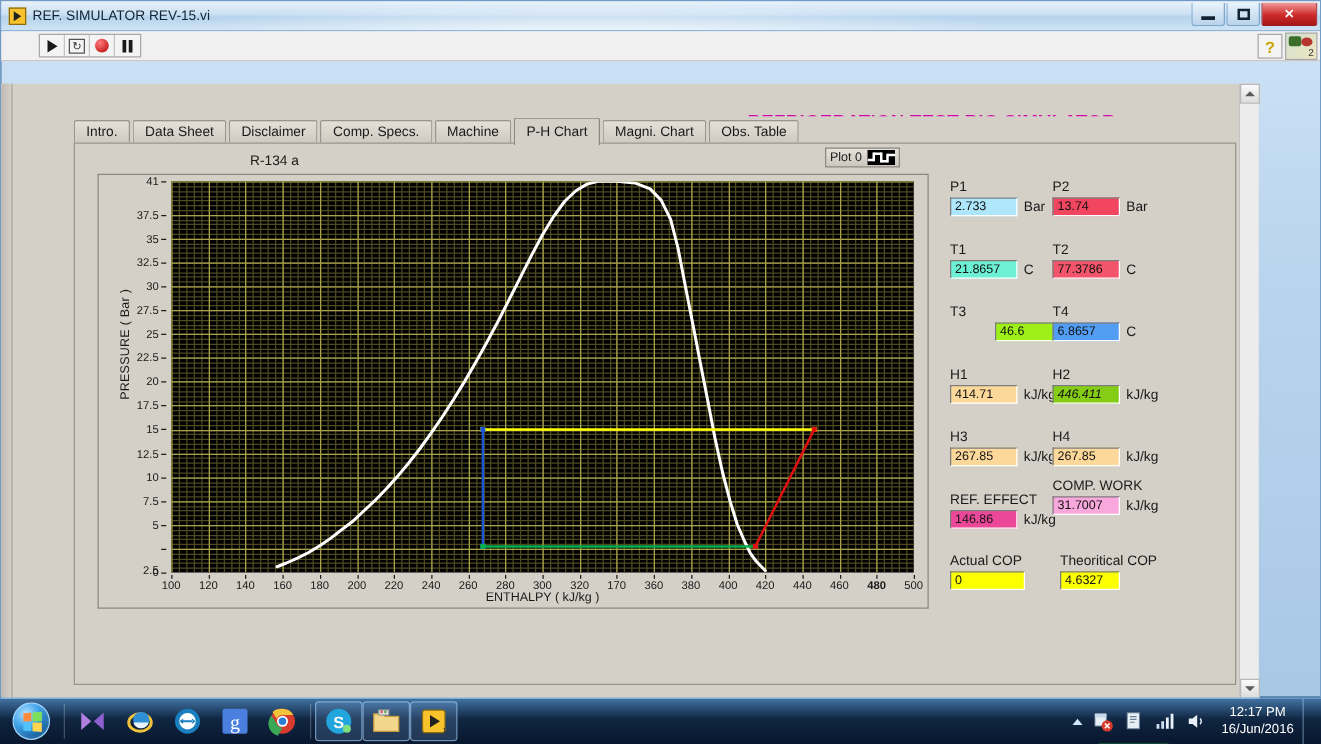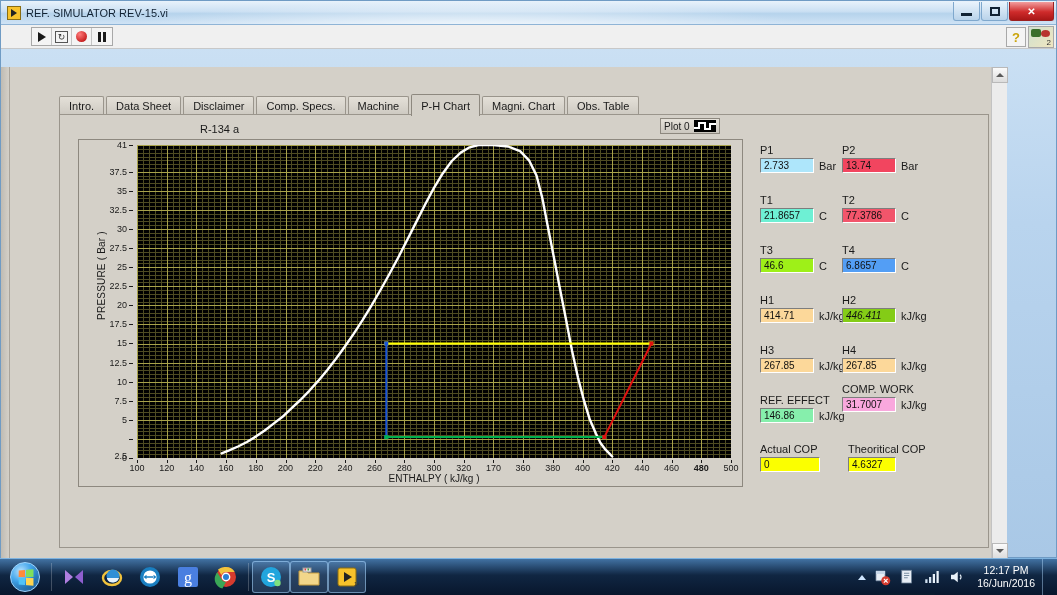--- a/index.html
+++ b/index.html
@@ -618,7 +618,7 @@
           <div class="field-group" style="left:0px;top:105px;">
             <div class="field-label">T3</div>
             <div class="field-row">
-              <div class="indicator" style="background: rgb(158, 240, 24);">46.6</div>
+              <div class="indicator" style="background: rgb(158, 240, 24); margin-left: 36px;">46.6</div>
               <span class="unit">C</span>
             </div>
           </div>

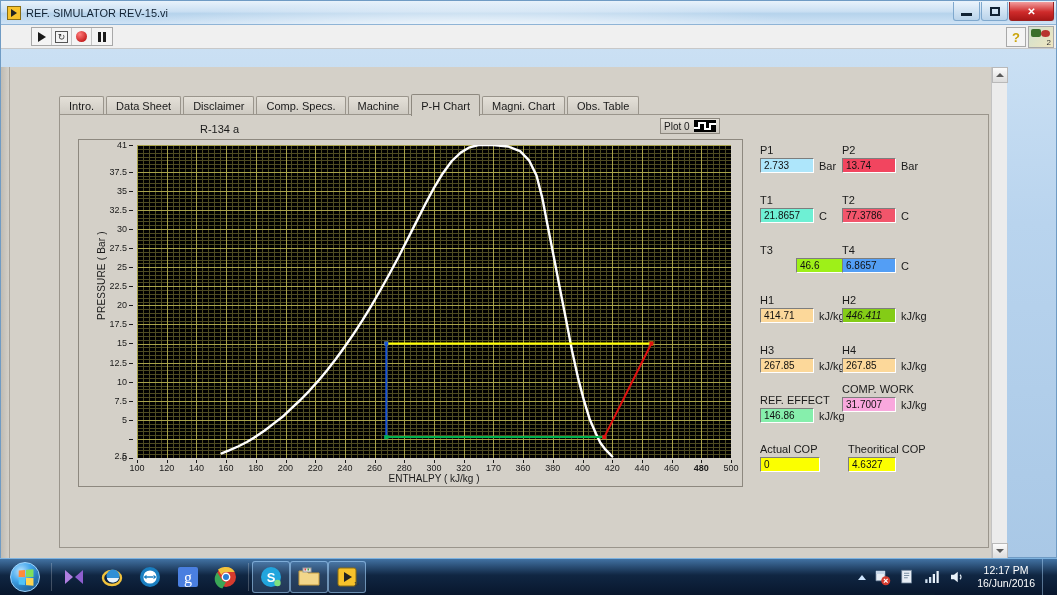--- a/index.html
+++ b/index.html
@@ -663,7 +663,7 @@
           <div class="field-group" style="left:0px;top:255px;">
             <div class="field-label">REF. EFFECT</div>
             <div class="field-row">
-              <div class="indicator" style="background: #86efac;">146.86</div>
+              <div class="indicator" style="background: #ec4899;">146.86</div>
               <span class="unit">kJ/kg</span>
             </div>
           </div>

